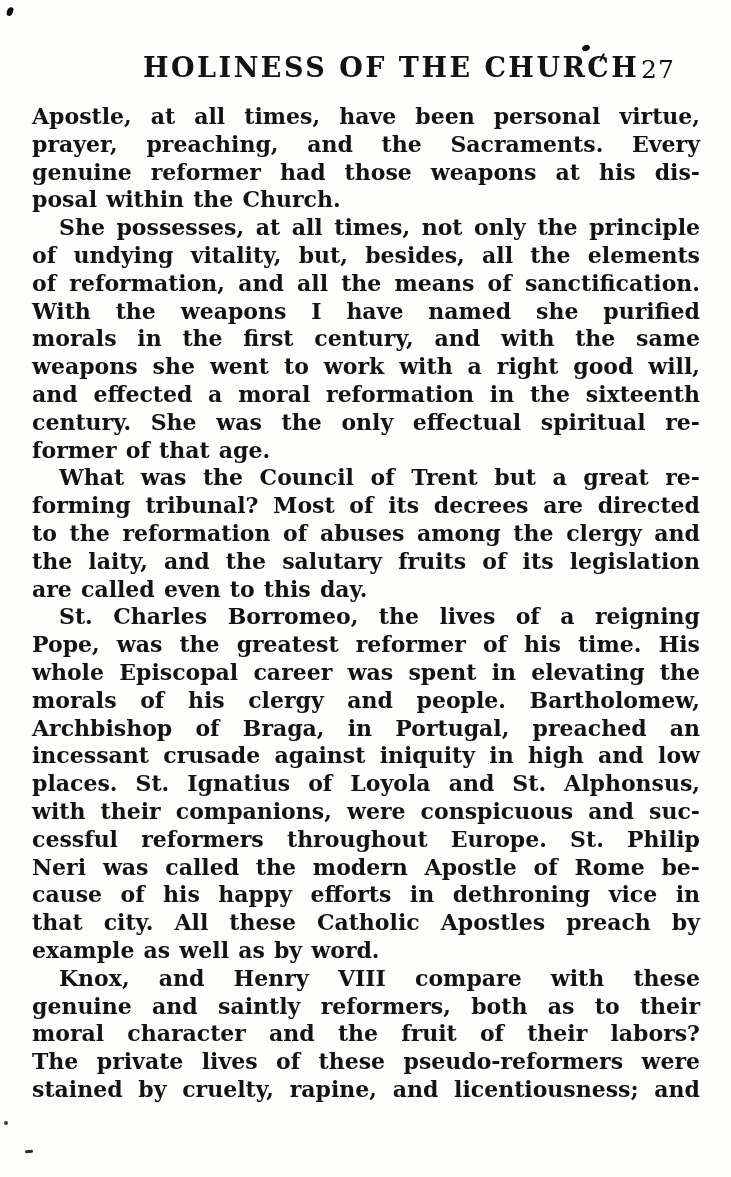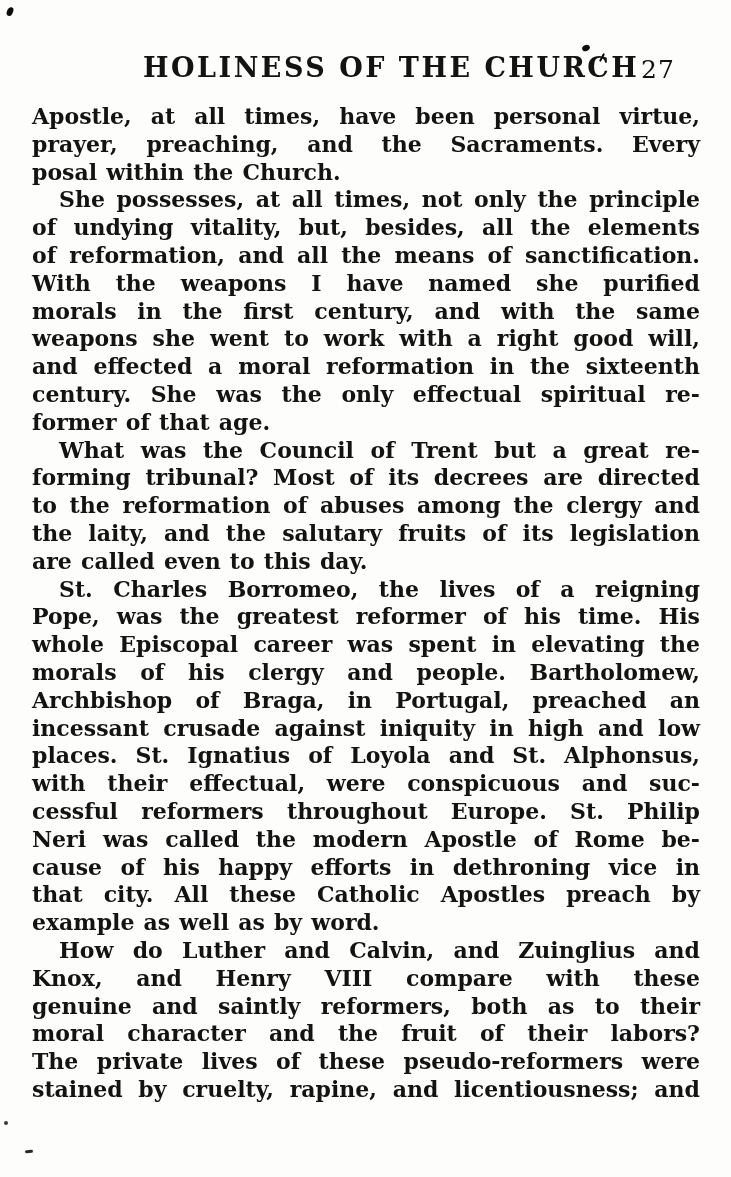--- a/index.html
+++ b/index.html
@@ -113,6 +113,7 @@
       <div class="para">
         <div class="line">Apostle, at all times, have been personal virtue,</div>
         <div class="line">prayer, preaching, and the Sacraments.  Every</div>
+        <div class="line">genuine reformer had those weapons at his dis-</div>
         <div class="line last">posal within the Church.</div>
       </div>
       <div class="para indent">

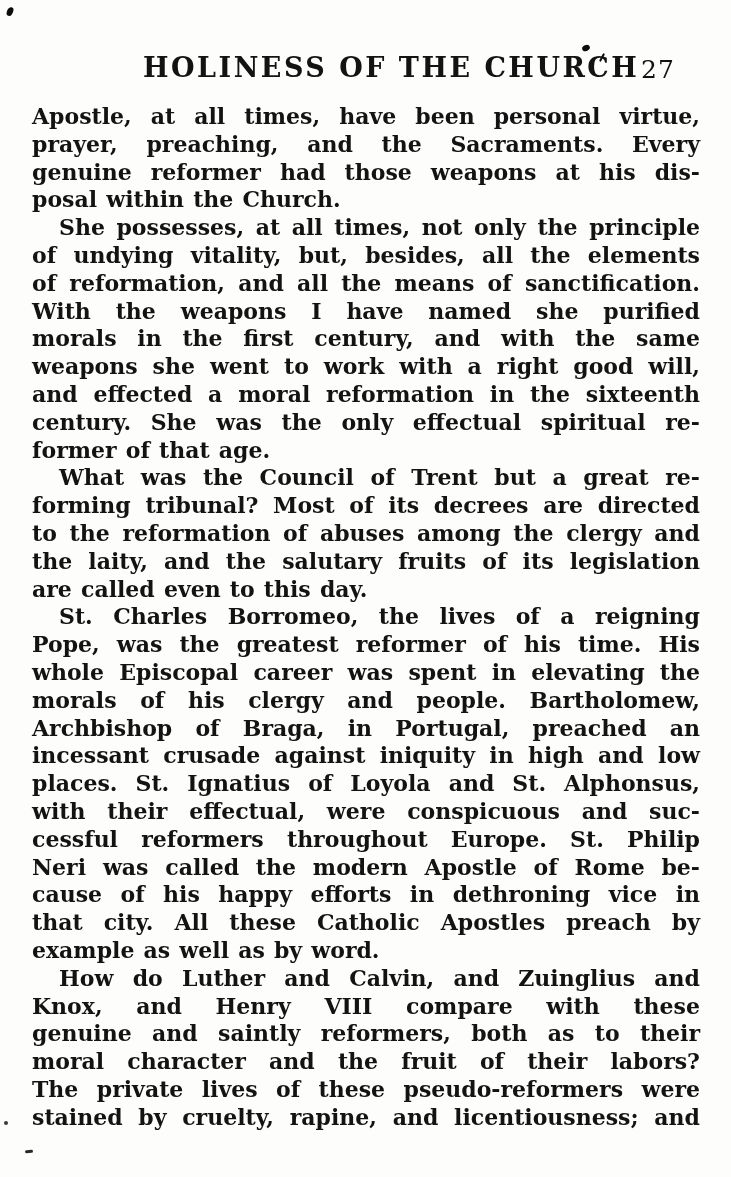--- a/index.html
+++ b/index.html
@@ -142,7 +142,7 @@
         <div class="line">Archbishop of Braga, in Portugal, preached an</div>
         <div class="line">incessant crusade against iniquity in high and low</div>
         <div class="line">places.  St. Ignatius of Loyola and St. Alphonsus,</div>
-        <div class="line">with their effectual, were conspicuous and suc-</div>
+        <div class="line">with their companions, were conspicuous and suc-</div>
         <div class="line">cessful reformers throughout Europe.  St. Philip</div>
         <div class="line">Neri was called the modern Apostle of Rome be-</div>
         <div class="line">cause of his happy efforts in dethroning vice in</div>

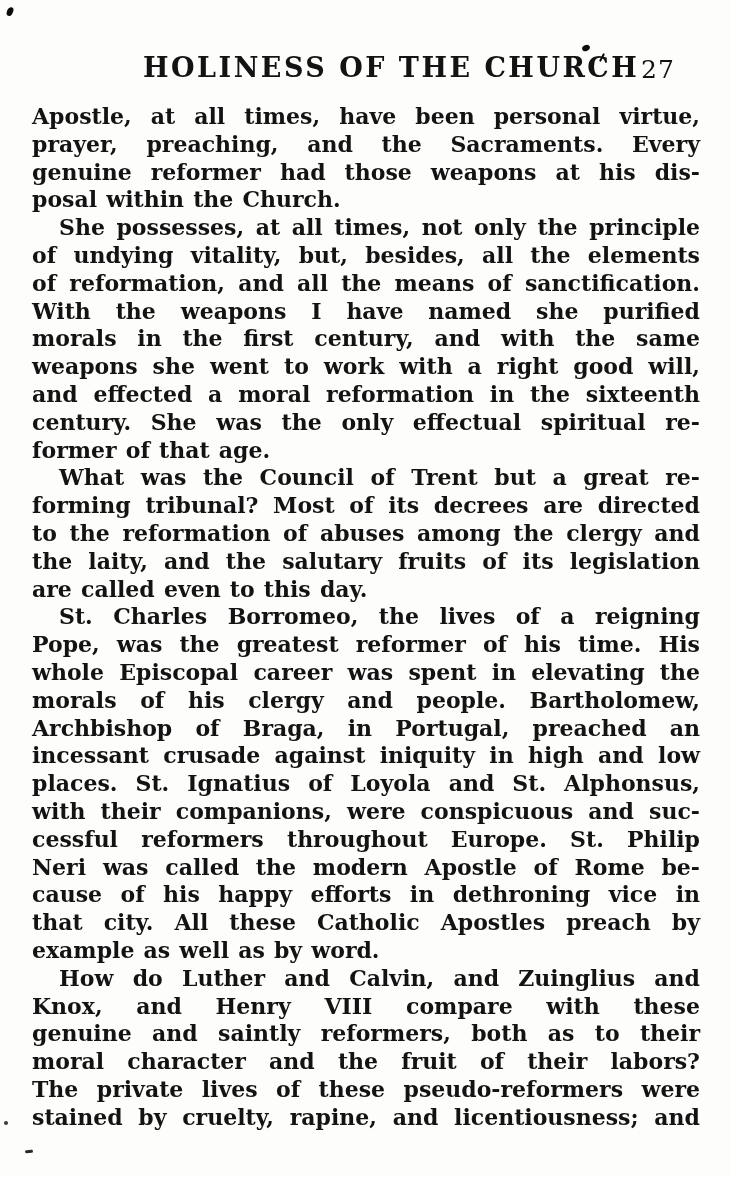--- a/index.html
+++ b/index.html
@@ -150,7 +150,6 @@
         <div class="line last">example as well as by word.</div>
       </div>
       <div class="para indent">
-        <div class="line">How do Luther and Calvin, and Zuinglius and</div>
         <div class="line">Knox, and Henry VIII  compare with these</div>
         <div class="line">genuine and saintly reformers, both as to their</div>
         <div class="line">moral character and the fruit of their labors?</div>

